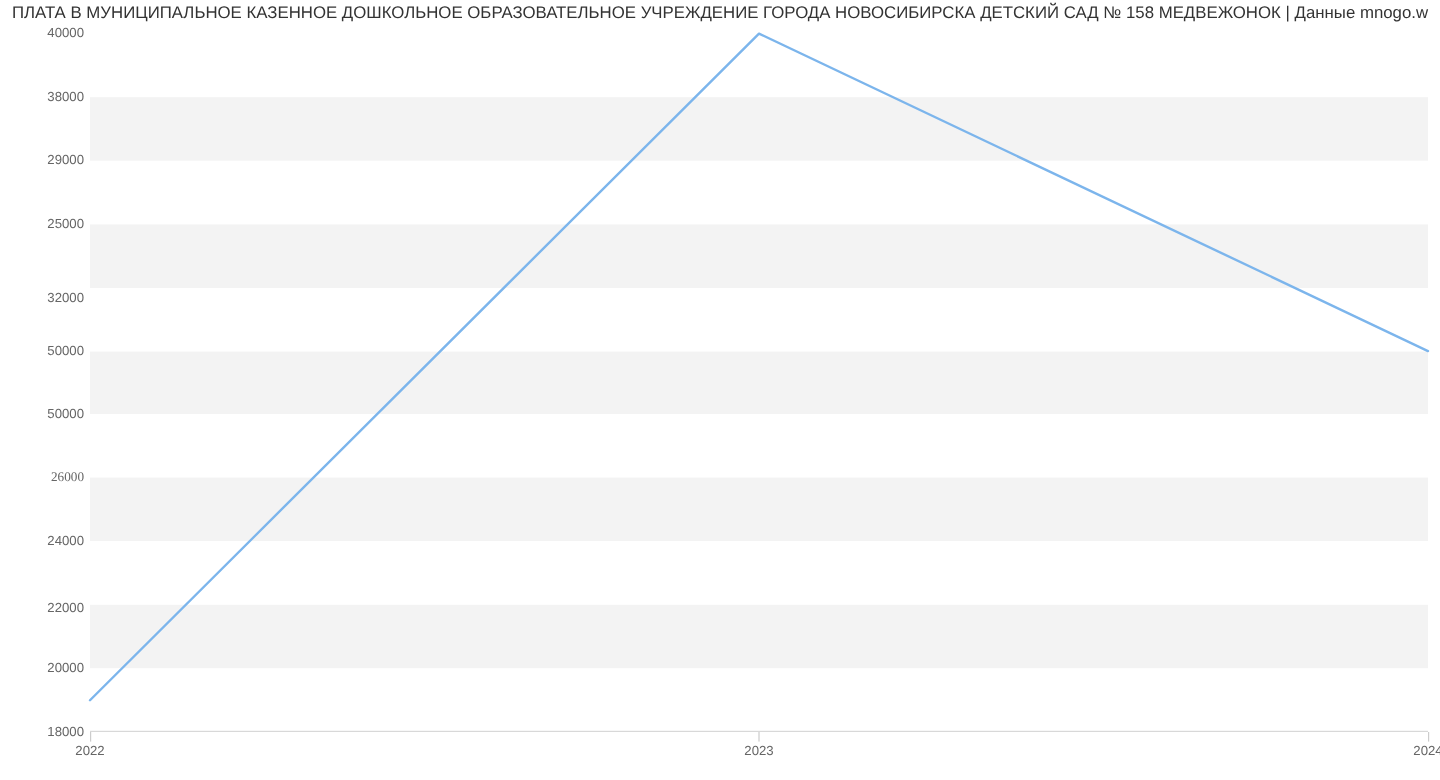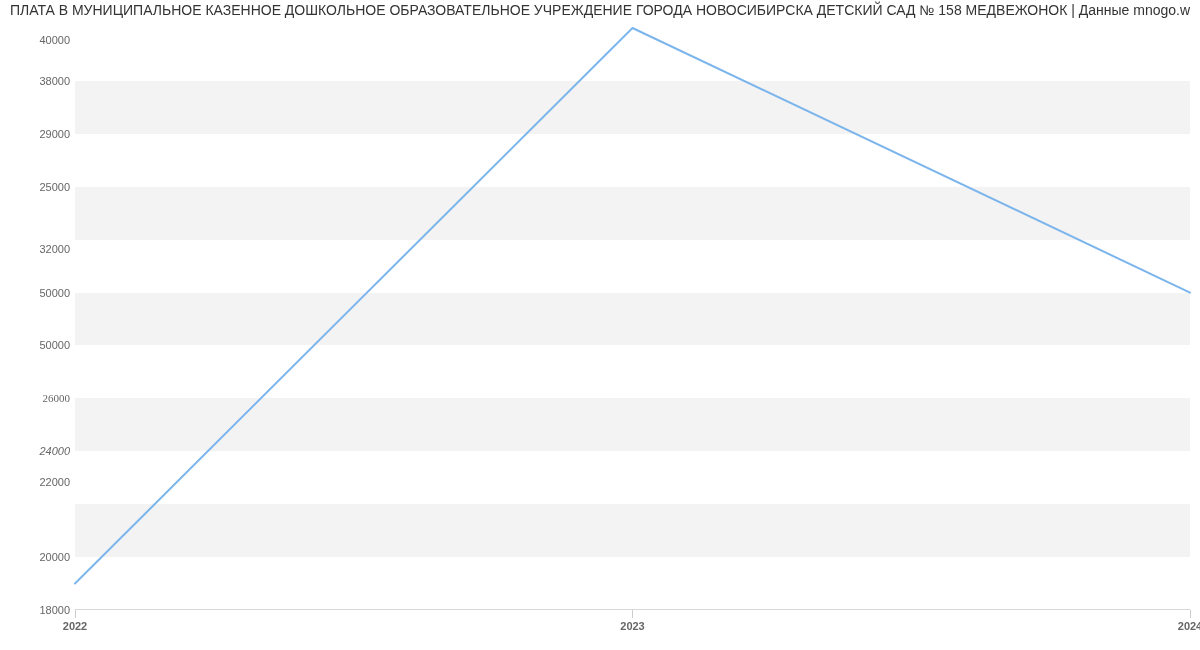--- a/index.html
+++ b/index.html
@@ -120,7 +120,7 @@
     <div class="y-tick-label" style="top: 186.727px;">25000</div>
     <div class="y-tick-label" style="top: 133.818px;">29000</div>
     <div class="y-tick-label" style="top: 80.9091px;">38000</div>
-    <div class="y-tick-label" style="top: 28px; margin-top: 12px;">40000</div>
+    <div class="y-tick-label" style="top: 28px;">40000</div>
     <div class="x-tick" style="left: 74.5px; top: 610px;"></div>
     <div class="x-tick-label" style="left: 75px; top: 620px;">2022</div>
     <div class="x-tick" style="left: 632px; top: 610px;"></div>

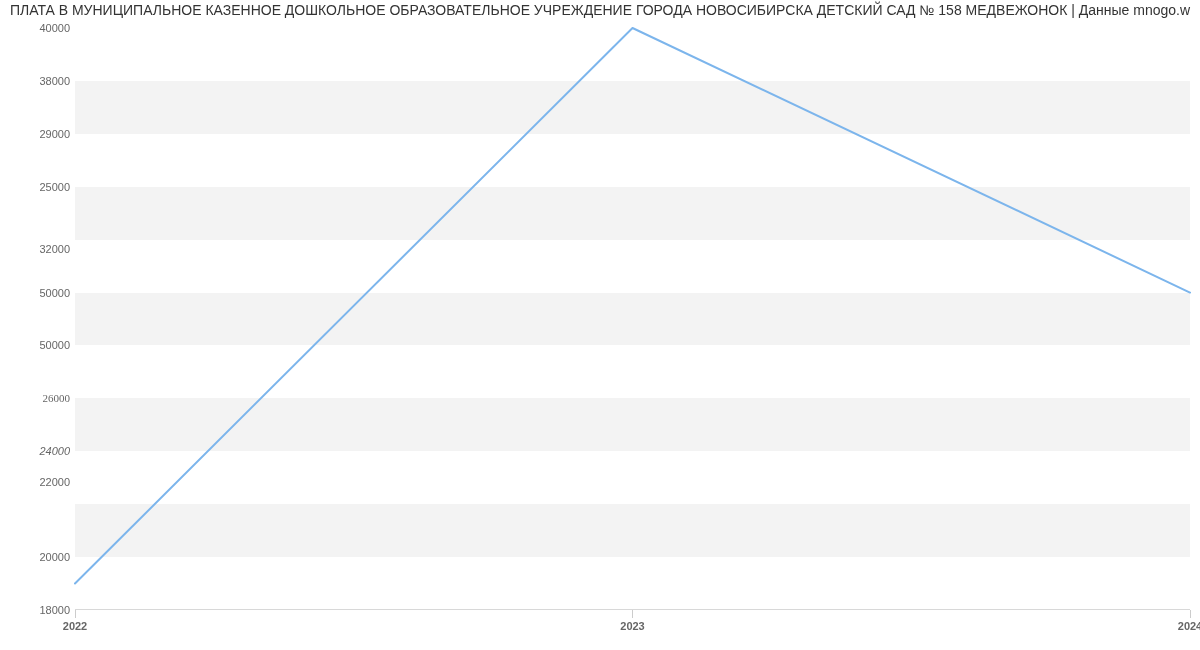--- a/index.html
+++ b/index.html
@@ -112,7 +112,7 @@
 <div class="y-tick-label" style="top: 610px;">18000</div>
     <div class="y-tick-label" style="top: 557.091px;">20000</div>
     <div class="y-tick-label" style="top: 482px;">22000</div>
-    <div class="y-tick-label" style="top: 451.273px; font-style: italic;">24000</div>
+    <div class="y-tick-label" style="top: 451.273px;">24000</div>
     <div class="y-tick-label" style="top: 398.364px; font-family: Liberation Serif, serif;">26000</div>
     <div class="y-tick-label" style="top: 345.455px;">50000</div>
     <div class="y-tick-label" style="top: 292.545px;">50000</div>

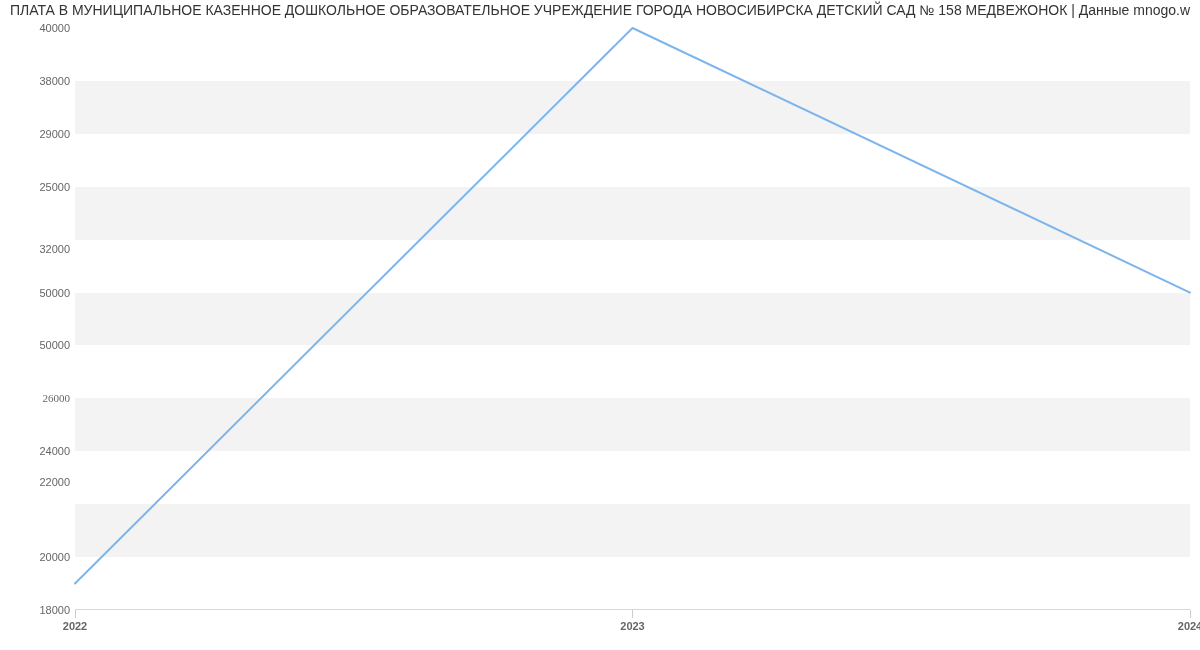--- a/index.html
+++ b/index.html
@@ -111,7 +111,7 @@
 
 <div class="y-tick-label" style="top: 610px;">18000</div>
     <div class="y-tick-label" style="top: 557.091px;">20000</div>
-    <div class="y-tick-label" style="top: 482px;">22000</div>
+    <div class="y-tick-label" style="top: 507px;">22000</div>
     <div class="y-tick-label" style="top: 451.273px;">24000</div>
     <div class="y-tick-label" style="top: 398.364px; font-family: Liberation Serif, serif;">26000</div>
     <div class="y-tick-label" style="top: 345.455px;">50000</div>

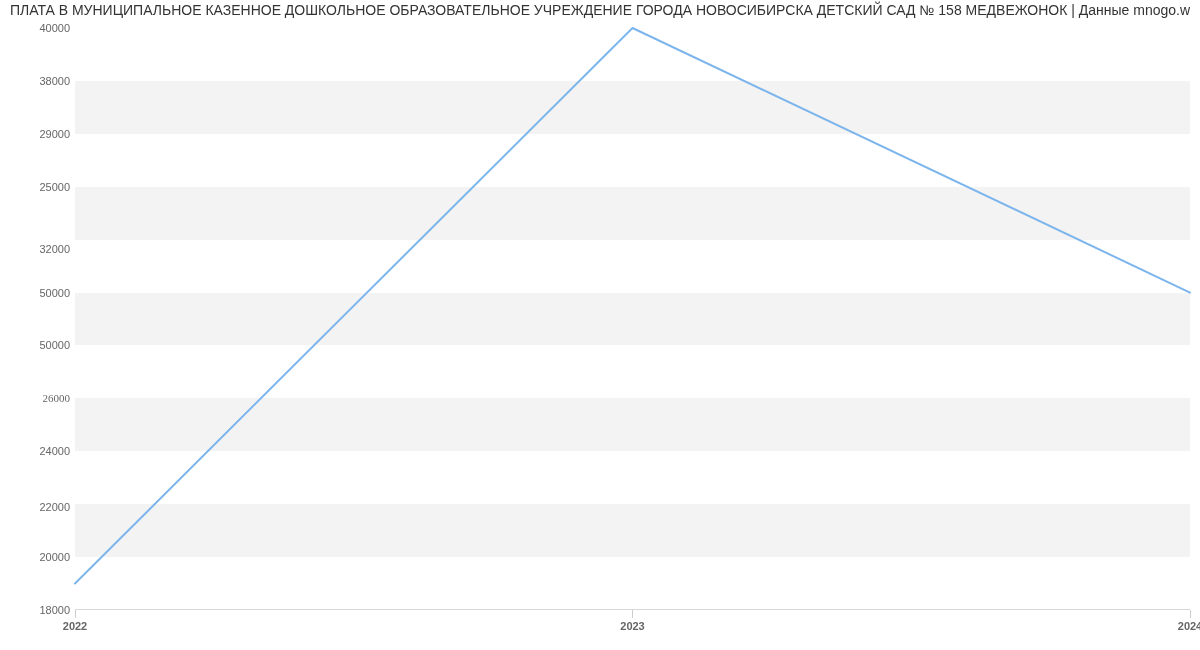--- a/index.html
+++ b/index.html
@@ -66,7 +66,6 @@
     font-size: 11px;
     color: #666666;
     transform: translateX(-50%);
-    font-weight: bold;
   }
   svg.line-layer {
     position: absolute;

